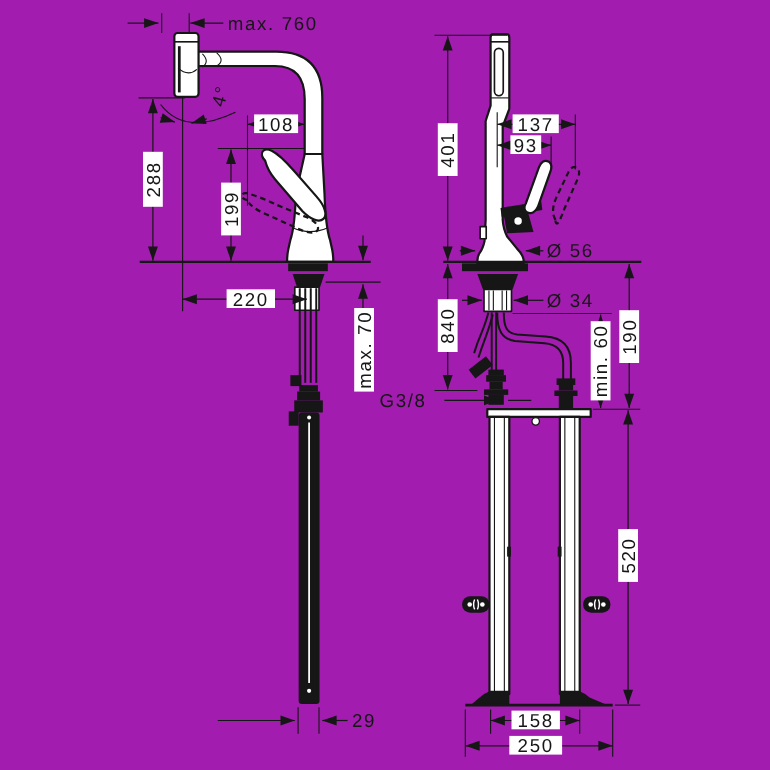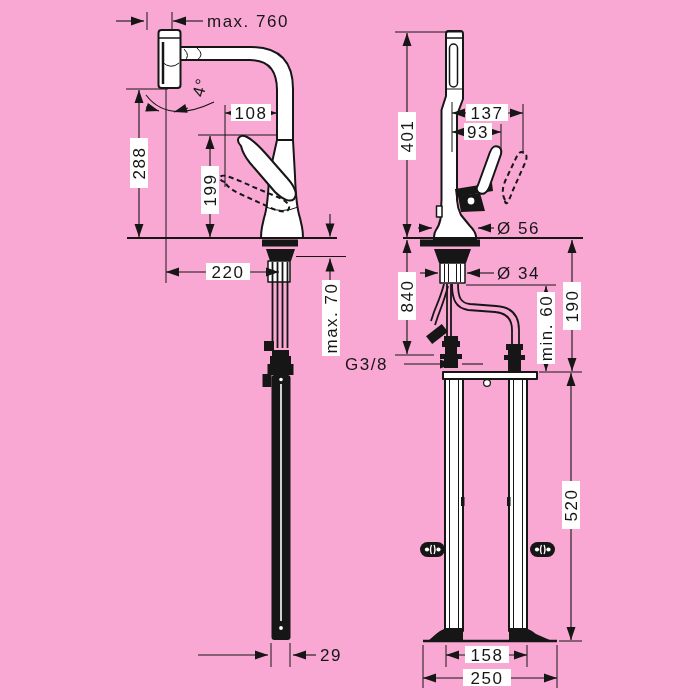--- a/index.html
+++ b/index.html
@@ -3,7 +3,7 @@
 <meta charset="utf-8">
 <style>
   html,body{margin:0;padding:0;background:#fff;}
-  .stage{width:700px;height:700px;background:#f9a8d4;position:relative;overflow:hidden;}
+  .stage{width:700px;height:700px;background:#a21caf;position:relative;overflow:hidden;}
   svg{display:block;}
   .o{fill:#fff;stroke:#161616;stroke-width:2;stroke-linejoin:round;}
   .o1{fill:#fff;stroke:#161616;stroke-width:1.5;stroke-linejoin:round;}

